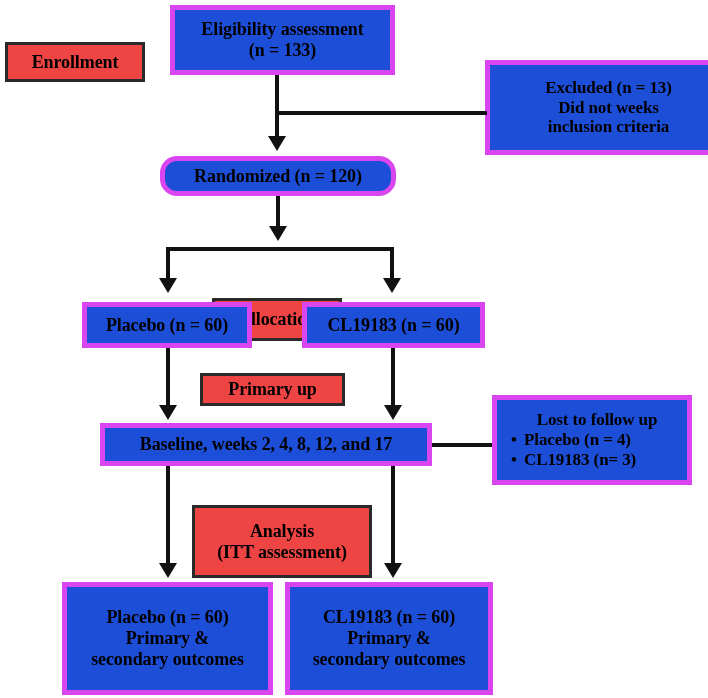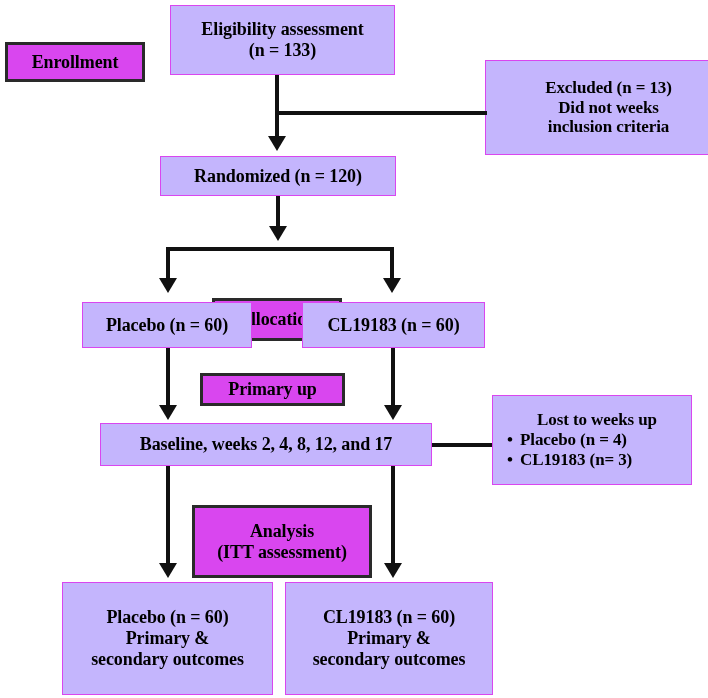--- a/index.html
+++ b/index.html
@@ -18,8 +18,8 @@
   .box {
     position: absolute;
     box-sizing: border-box;
-    border: 1px solid #d946ef;
-    background: #c4b5fd;
+    border: 5px solid #d946ef;
+    background: #1d4ed8;
     display: flex;
     flex-direction: column;
     align-items: center;

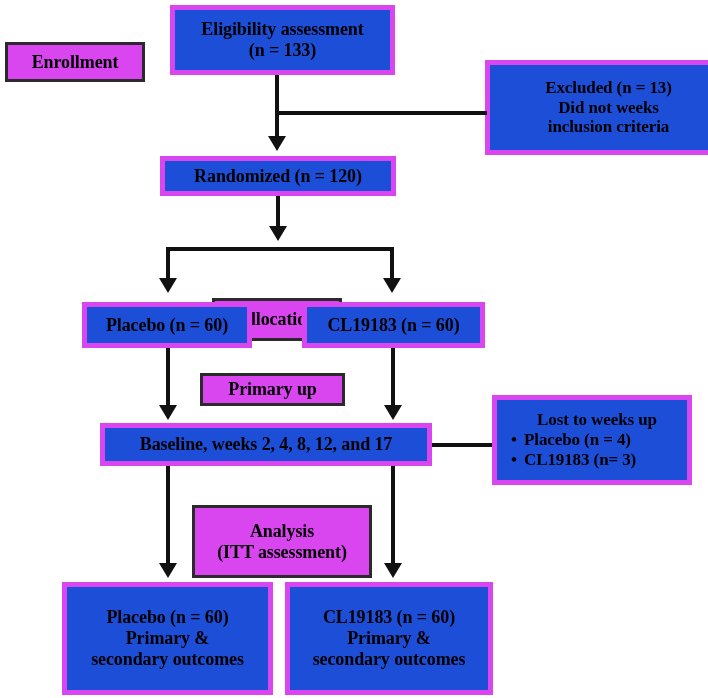--- a/index.html
+++ b/index.html
@@ -31,7 +31,7 @@
     letter-spacing: -0.1px;
   }
   .stage {
-    background: #d946ef;
+    background: #ef4444;
     border: 3px solid #2a2a2a;
   }
   .box .line { display: block; white-space: nowrap; }

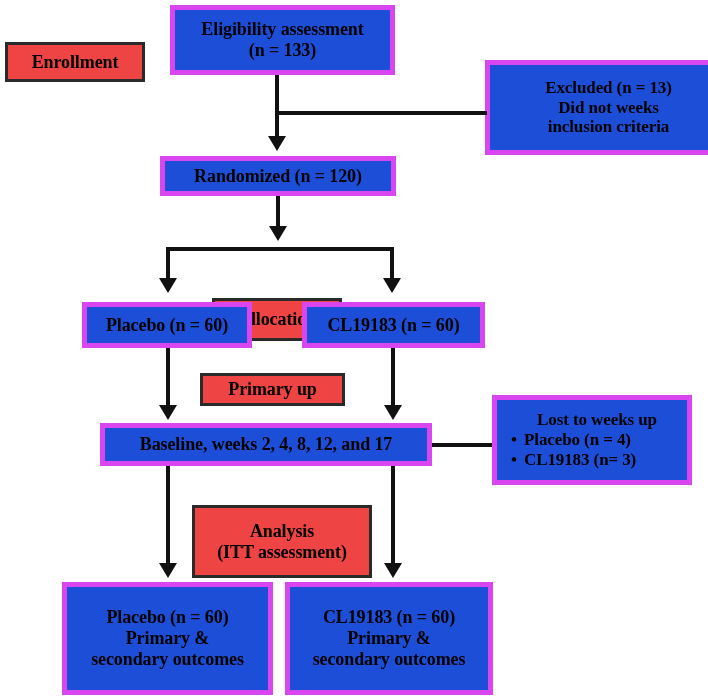--- a/index.html
+++ b/index.html
@@ -94,7 +94,7 @@
 
   <div class="hline" style="left:279px; top:111px; width:208px;"></div>
 
-  <div class="box" style="left:160px; top:156px; width:236px; height:40px; font-size:18px;">
+  <div class="box" style="left:160px; top:156px; width:236px; height:40px; font-size:18px;border-radius:17px;">
     <span class="line">Randomized (n = 120)</span>
   </div>
 

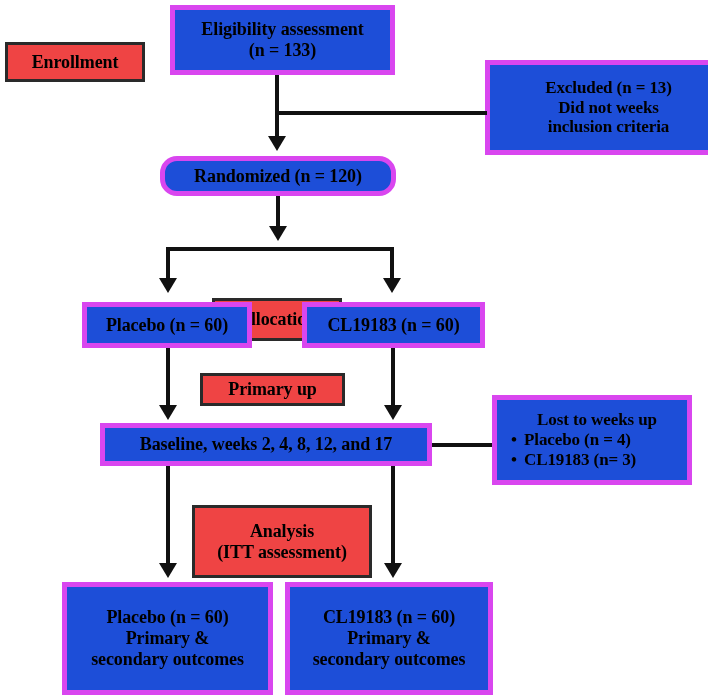--- a/index.html
+++ b/index.html
@@ -134,7 +134,7 @@
   <div class="hline" style="left:432px; top:443px; width:62px;"></div>
 
   <div class="box left-align" style="left:492px; top:395px; width:200px; height:90px; font-size:17px; padding-left:10px;">
-    <span class="line" style="align-self:center;">Lost to weeks up</span>
+    <span class="line" style="align-self:center;">Lost to follow up</span>
     <span class="bullet-line">
       <span class="bullet-dot">•</span><span>Placebo (n = 4)</span>
     </span>

